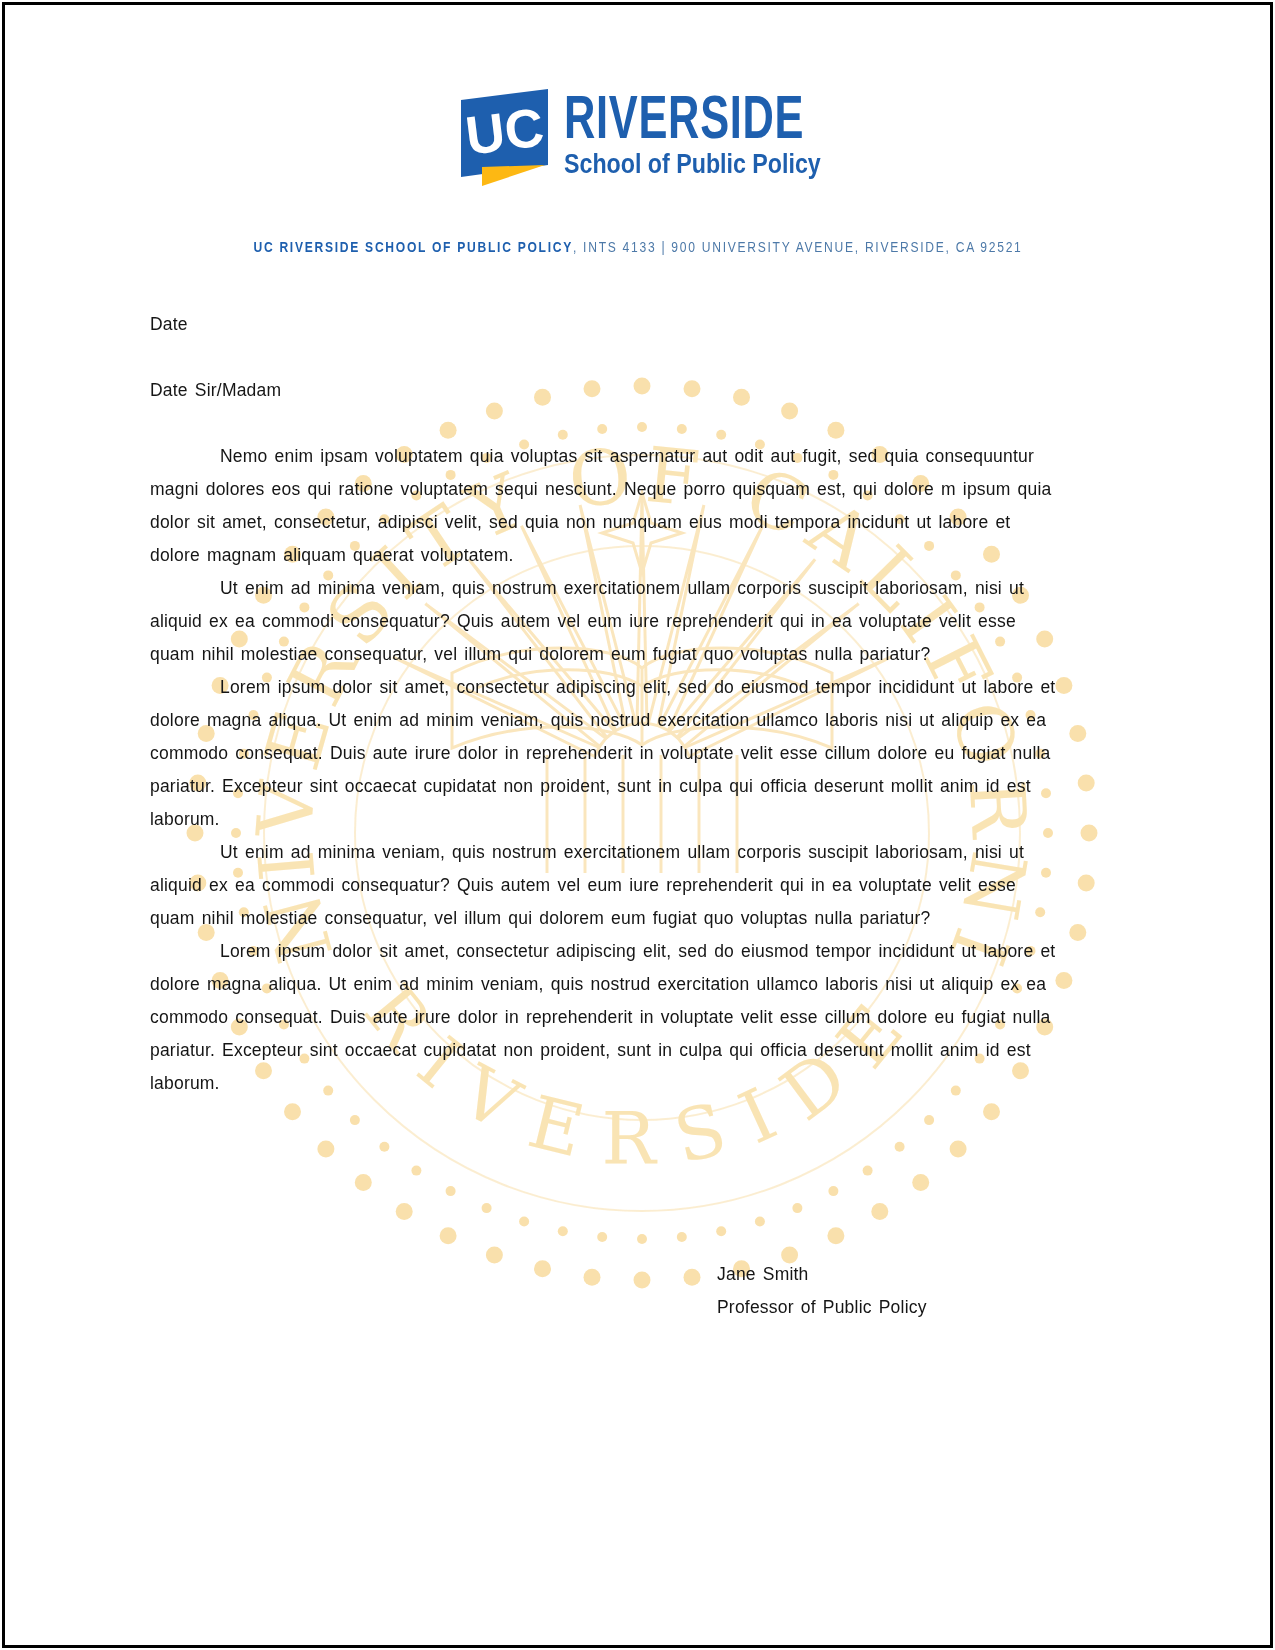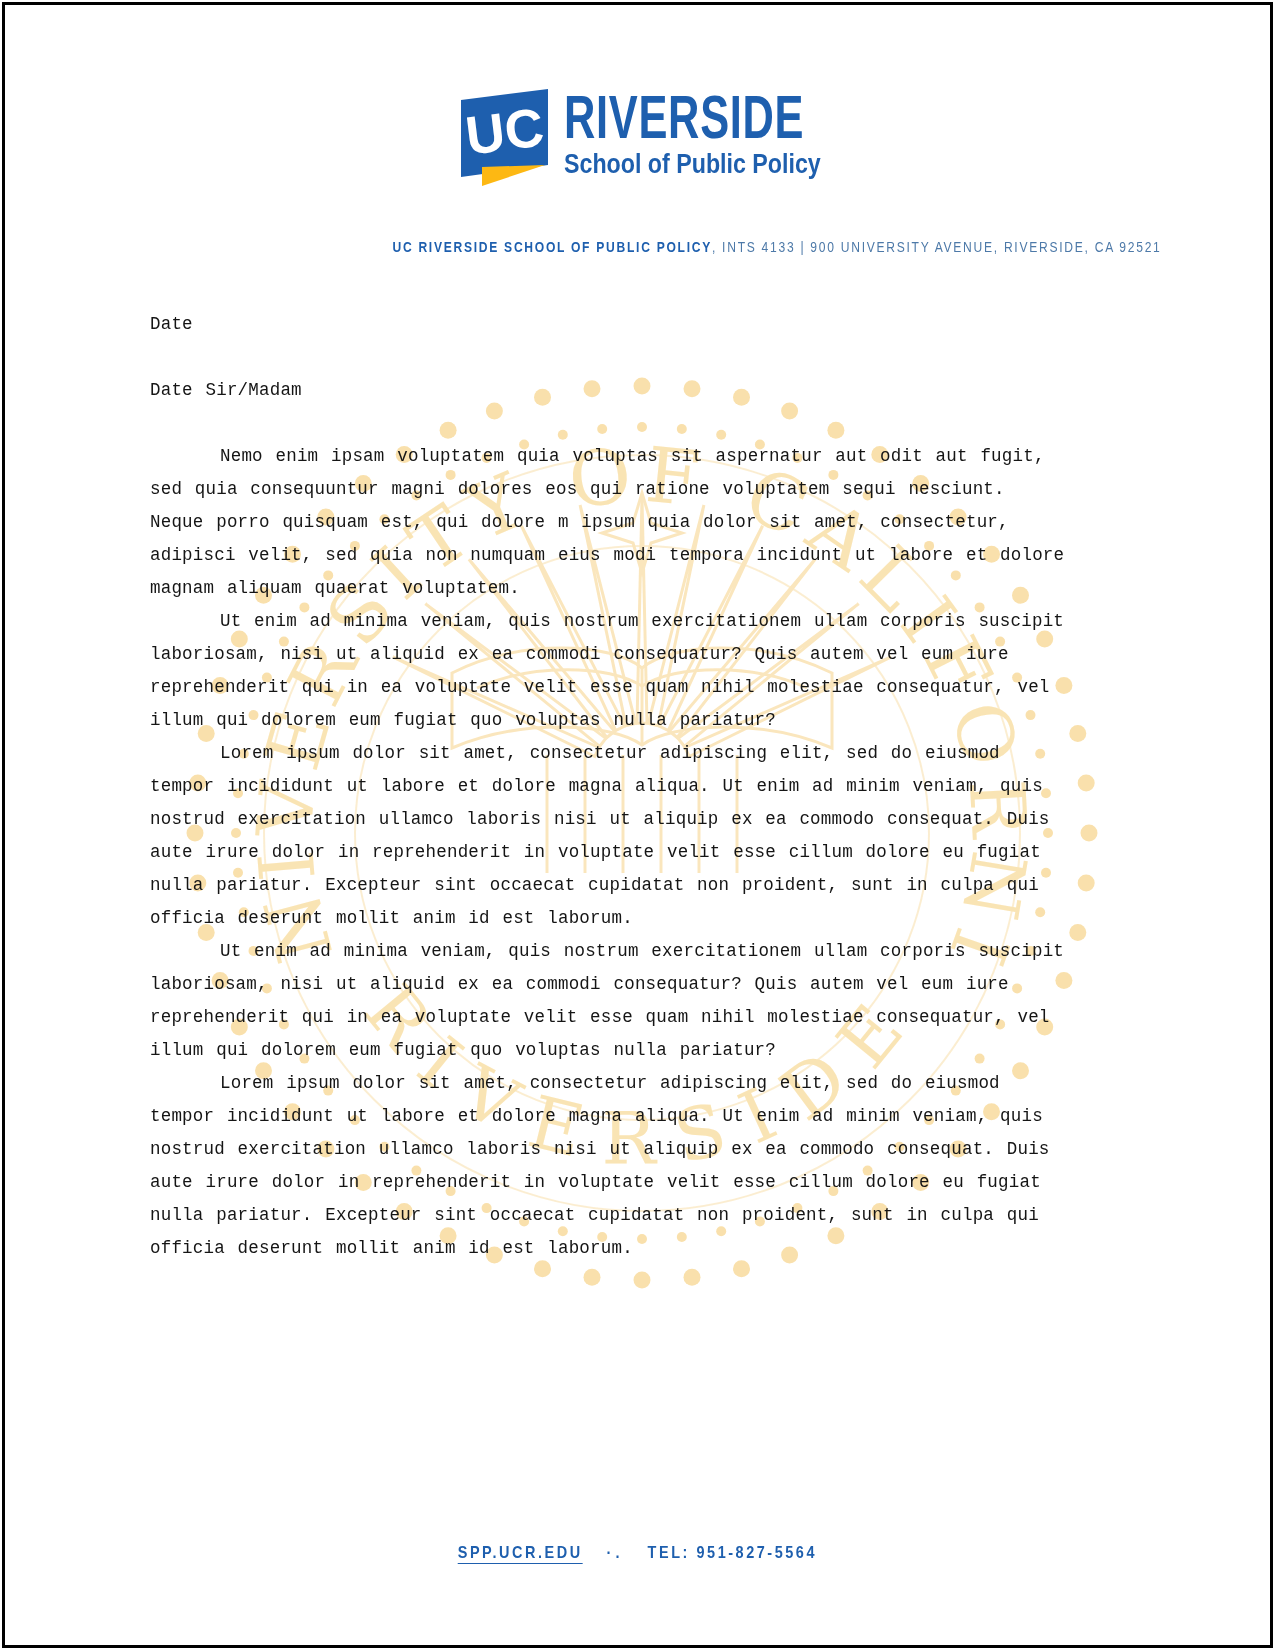--- a/index.html
+++ b/index.html
@@ -33,7 +33,7 @@
   .tagline{font-family:"Liberation Sans",sans-serif;font-weight:700;font-size:27px;line-height:30px;margin-top:3px;color:var(--blue);transform:scaleX(.86);transform-origin:left top;white-space:nowrap}
 
   
-  .address{position:relative;z-index:2;text-align:right;margin-top:46px;color:var(--blue)}
+  .address{position:relative;z-index:2;text-align:center;margin-top:46px;color:var(--blue)}
   .address-inner{display:inline-block;transform:scaleX(.78);transform-origin:center;font-family:"Liberation Sans",sans-serif;font-weight:700;font-size:15.5px;letter-spacing:2.2px;white-space:nowrap}
   .address-light{font-weight:400;color:var(--blue-light)}
 

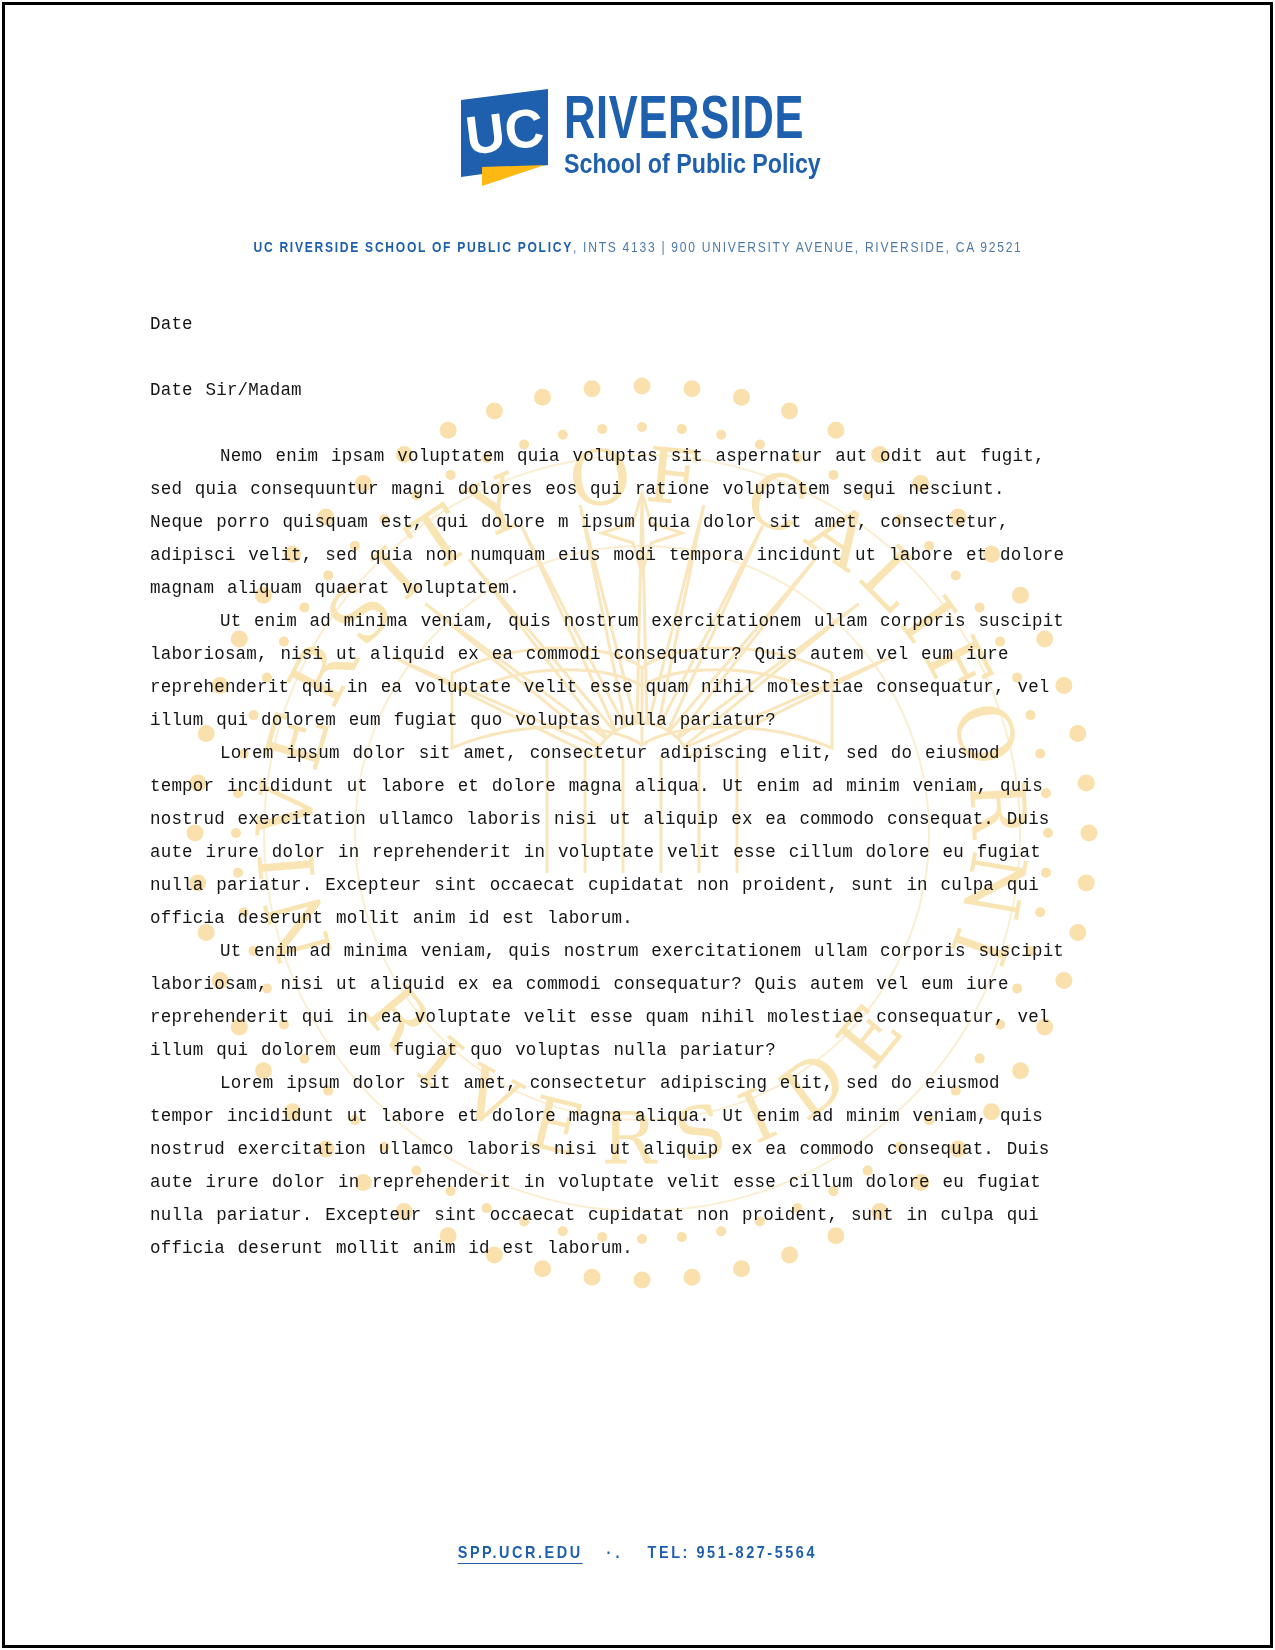--- a/index.html
+++ b/index.html
@@ -38,7 +38,7 @@
   .address-light{font-weight:400;color:var(--blue-light)}
 
   
-  .letter{position:relative;z-index:2;padding:0 205px 0 145px;font-family:Liberation Mono, monospace;font-size:17.5px;line-height:33px;color:var(--ink);word-spacing:2px;letter-spacing:.2px}
+  .letter{position:relative;z-index:2;padding:0 205px 0 145px;font-family:Liberation Sans, sans-serif;font-size:17.5px;line-height:33px;color:var(--ink);word-spacing:2px;letter-spacing:.2px}
   .date{margin:52px 0 0}
   .salutation{margin:33px 0 0}
   .paragraphs{margin-top:33px}

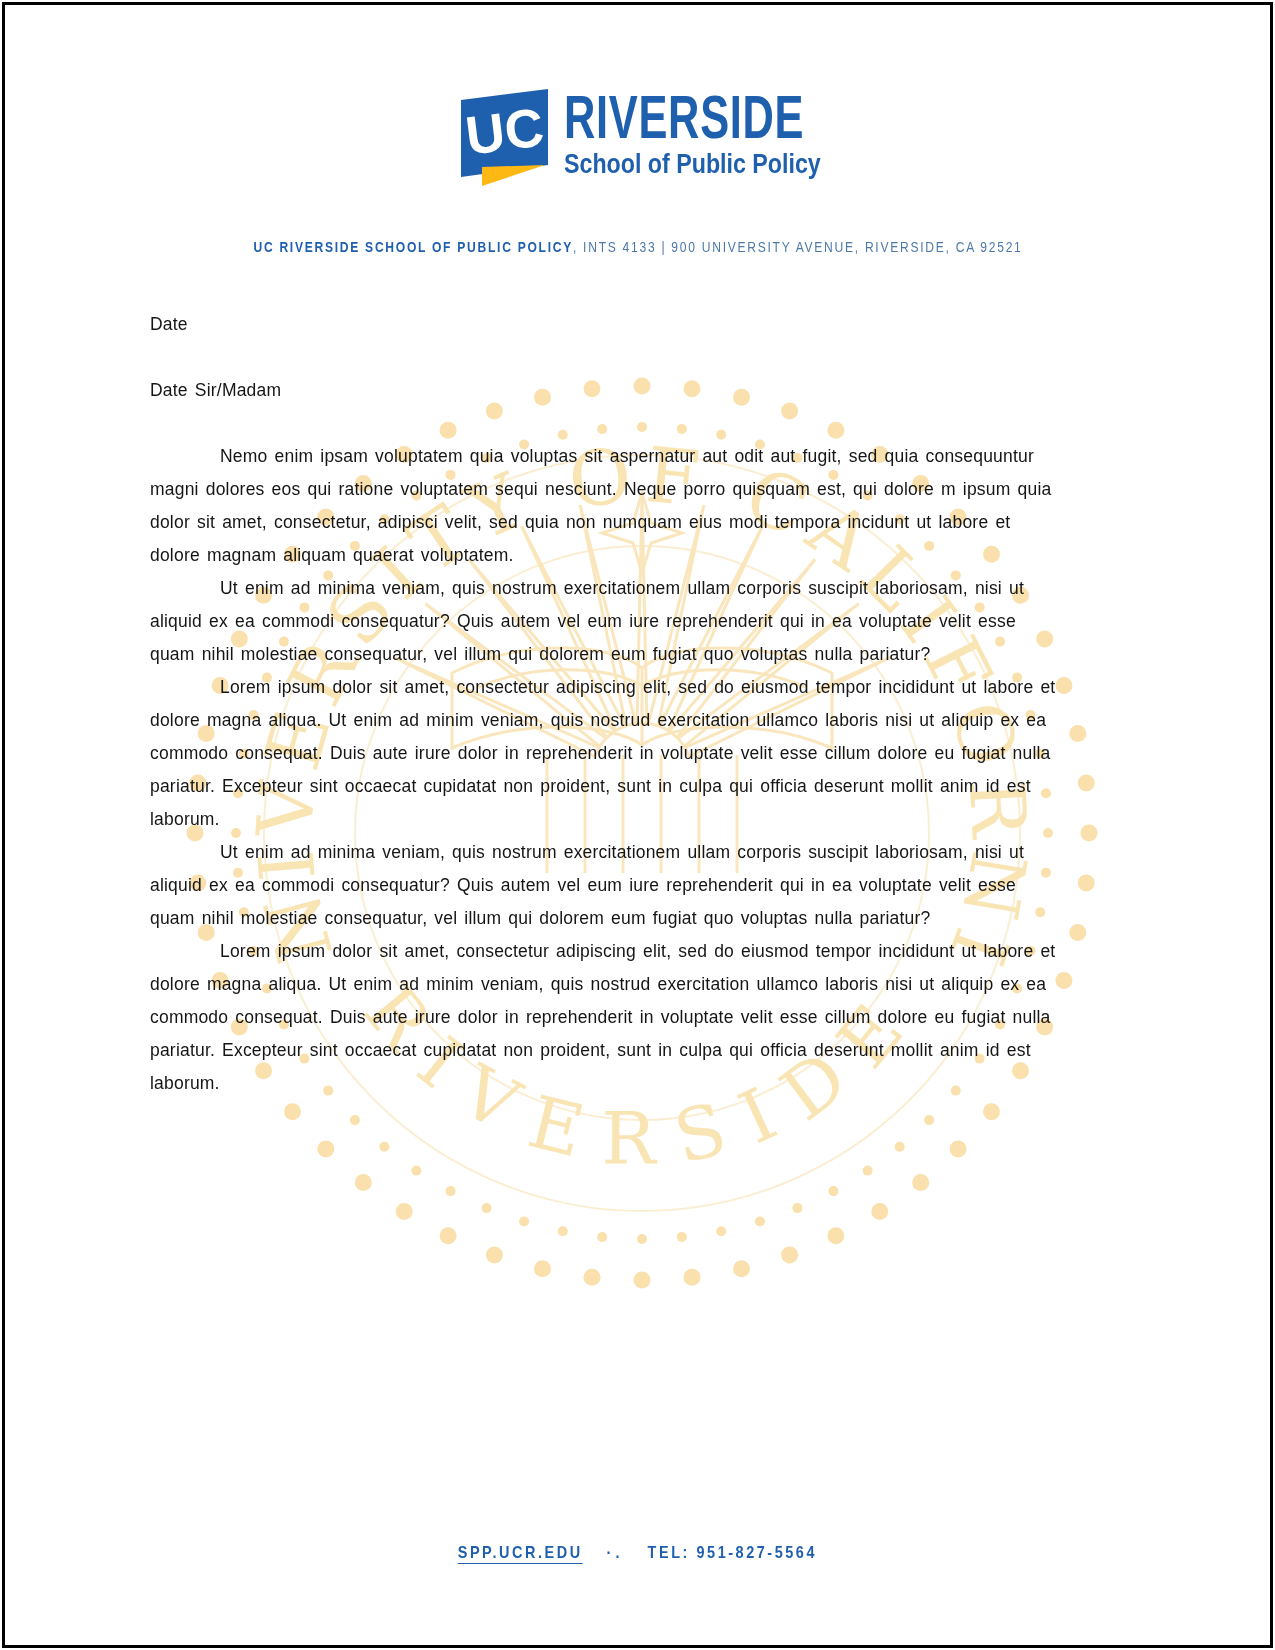--- a/index.html
+++ b/index.html
@@ -247,6 +247,10 @@
       <p>Ut enim ad minima veniam, quis nostrum exercitationem ullam corporis suscipit laboriosam, nisi ut aliquid ex ea commodi consequatur? Quis autem vel eum iure reprehenderit qui in ea voluptate velit esse quam nihil molestiae consequatur, vel illum qui dolorem eum fugiat quo voluptas nulla pariatur?</p>
       <p>Lorem ipsum dolor sit amet, consectetur adipiscing elit, sed do eiusmod tempor incididunt ut labore et dolore magna aliqua. Ut enim ad minim veniam, quis nostrud exercitation ullamco laboris nisi ut aliquip ex ea commodo consequat. Duis aute irure dolor in reprehenderit in voluptate velit esse cillum dolore eu fugiat nulla pariatur. Excepteur sint occaecat cupidatat non proident, sunt in culpa qui officia deserunt mollit anim id est laborum.</p>
     </div>
+    <div class="signature">
+      <p>Jane Smith</p>
+      <p>Professor of Public Policy</p>
+    </div>
   </main>
 
   <footer class="footer">

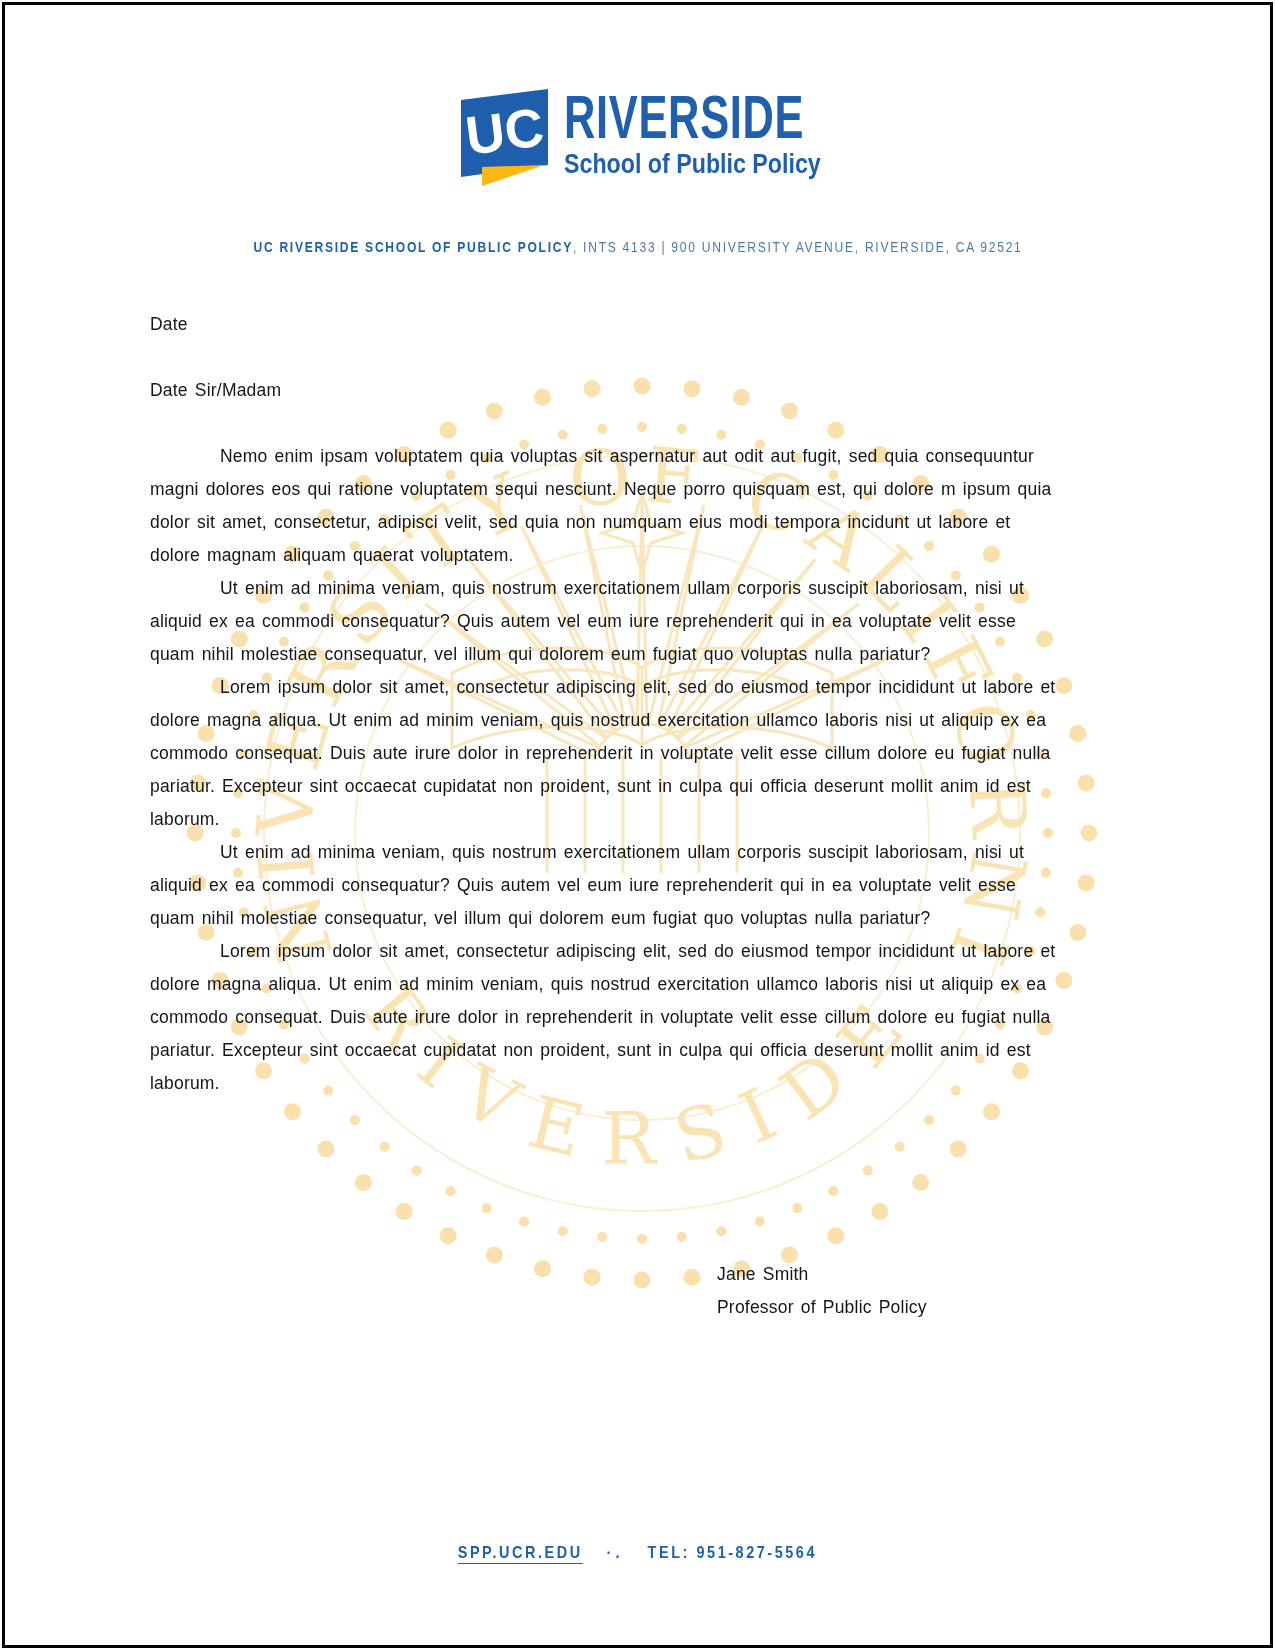--- a/index.html
+++ b/index.html
@@ -253,13 +253,6 @@
     </div>
   </main>
 
-  <footer class="footer">
-    <span class="footer-inner">
-      <a class="website">SPP.UCR.EDU</a>
-      <span class="separator">·.</span>
-      <span class="phone">TEL: 951-827-5564</span>
-    </span>
-  </footer>
 
 </div>
 

